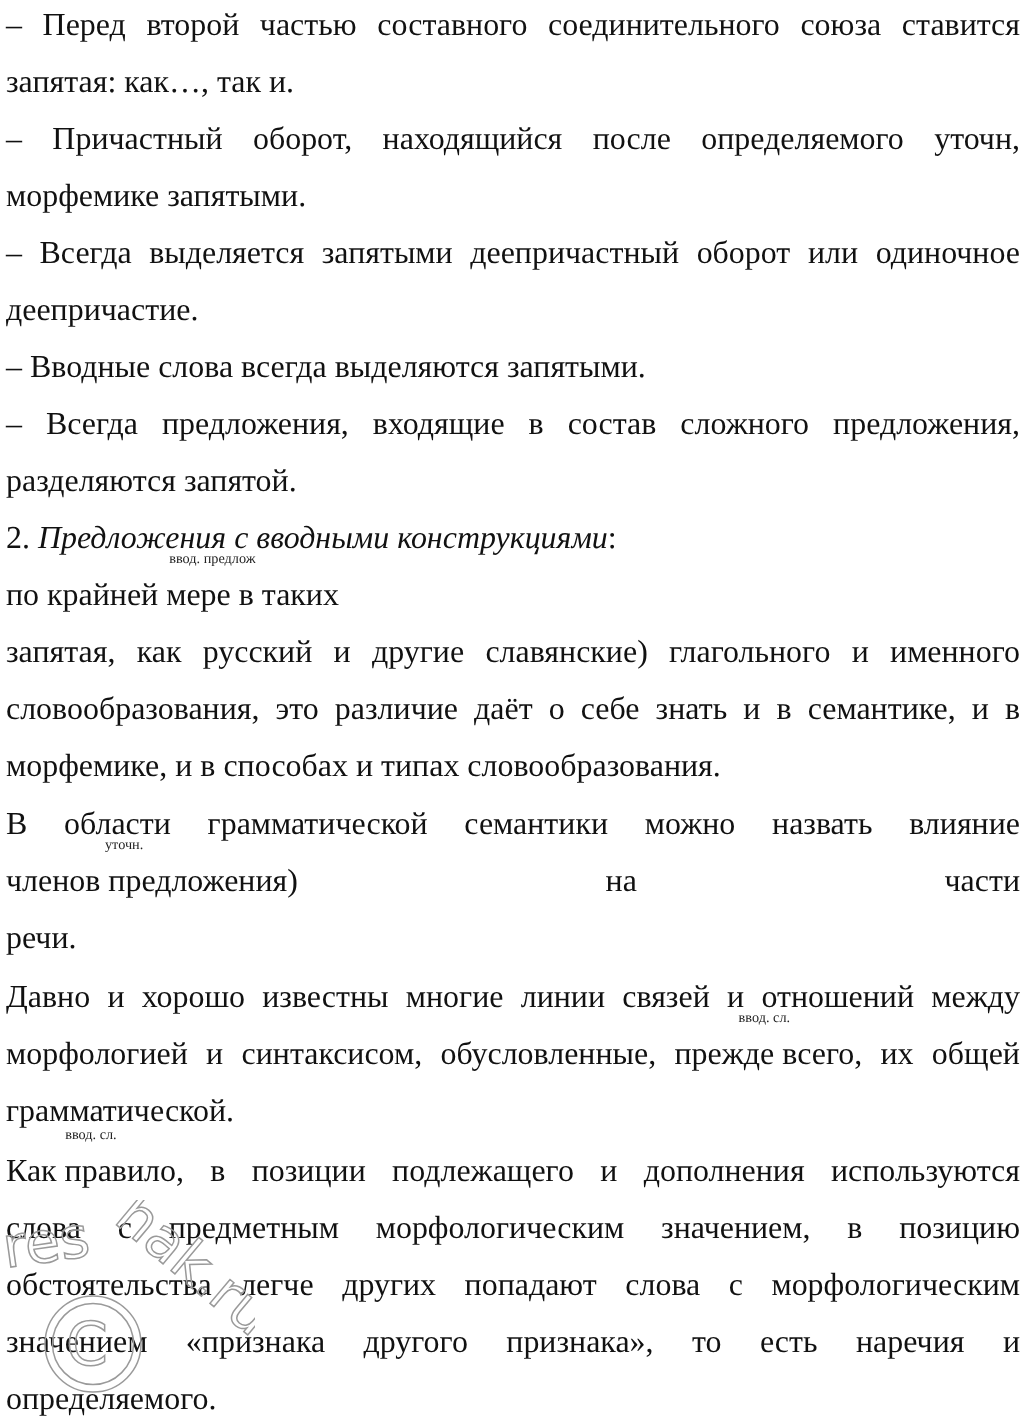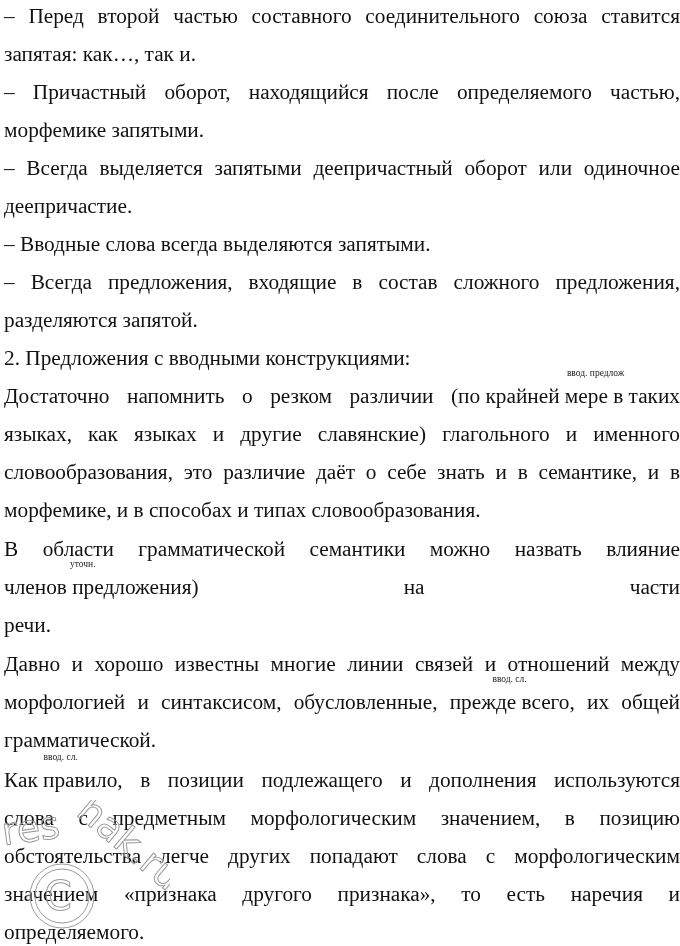--- a/index.html
+++ b/index.html
@@ -34,7 +34,7 @@
   <div class="line just" style="top:3px">– Перед второй частью составного соединительного союза ставится</div>
   <div class="line" style="top:41px">запятая: как…, так и.</div>
 
-  <div class="line just" style="top:79px">– Причастный оборот, находящийся после определяемого частью,</div>
+  <div class="line just" style="top:79px">– Причастный оборот, находящийся после определяемого уточн,</div>
   <div class="line" style="top:117px">морфемике запятыми.</div>
 
   <div class="line just" style="top:155px">– Всегда выделяется запятыми деепричастный оборот или одиночное</div>

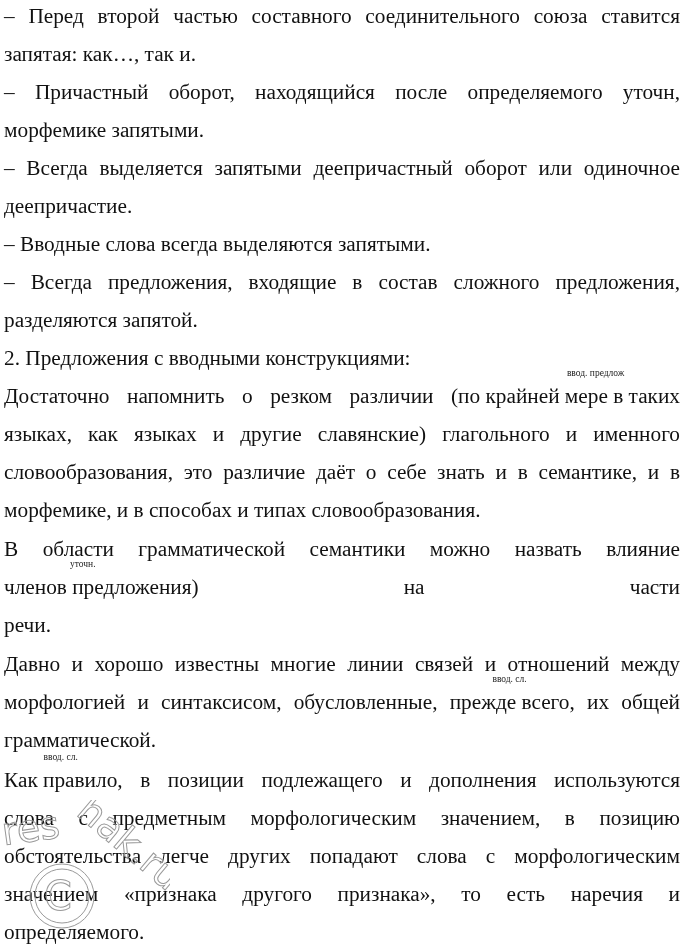--- a/index.html
+++ b/index.html
@@ -16,7 +16,7 @@
     }
     .just { text-align: justify; text-align-last: justify; }
     .u { text-decoration-thickness: 1px; text-underline-offset: 3px; }
-    .it { }
+    .it { font-style: italic; }
     .anchor { position: relative; display: inline-block; }
     .sup-note {
       position: absolute; font-size: 9.5px; line-height: 10px;

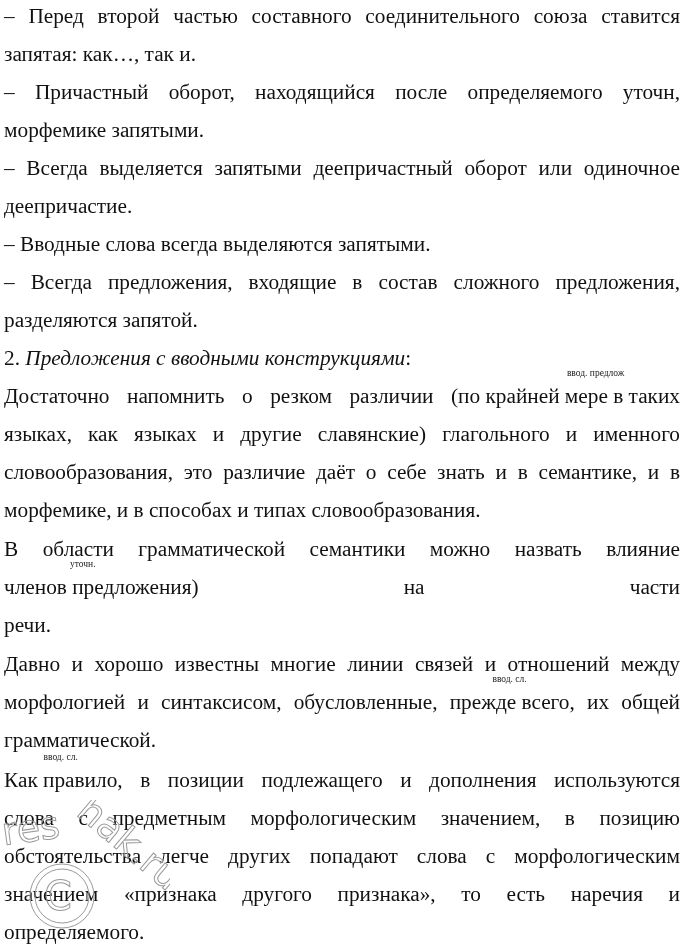--- a/index.html
+++ b/index.html
@@ -50,7 +50,7 @@
   </div>
 
   <div class="line just" style="top:383px">
-    <span>Достаточно напомнить о резком различии (</span><span class="anchor"><span class="sup-note" style="left:62%">ввод. предлож</span><span class="u">по крайней мере в таких</span></span>
+    <span class="anchor"><span class="sup-note" style="left:62%">ввод. предлож</span><span class="u">по крайней мере в таких</span></span>
   </div>
   <div class="line just" style="top:421px">
     <span class="u">языках, как языках и другие славянские</span><span>) глагольного и именного</span>

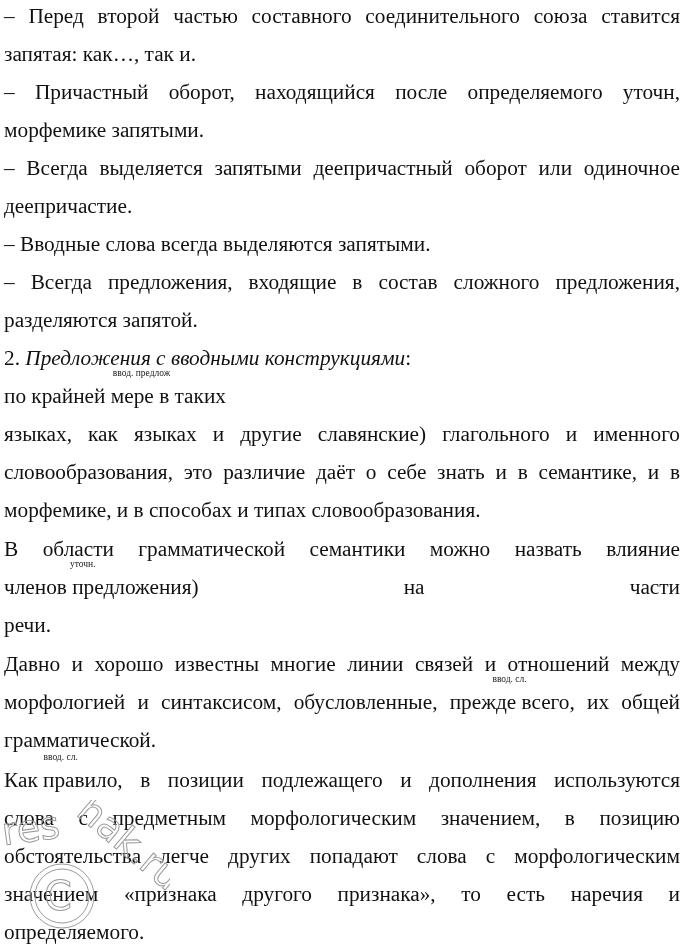--- a/index.html
+++ b/index.html
@@ -53,7 +53,7 @@
     <span class="anchor"><span class="sup-note" style="left:62%">ввод. предлож</span><span class="u">по крайней мере в таких</span></span>
   </div>
   <div class="line just" style="top:421px">
-    <span class="u">языках, как языках и другие славянские</span><span>) глагольного и именного</span>
+    <span class="u">запятая, как русский и другие славянские</span><span>) глагольного и именного</span>
   </div>
   <div class="line just" style="top:459px">словообразования, это различие даёт о себе знать и в семантике, и в</div>
   <div class="line" style="top:497px">морфемике, и в способах и типах словообразования.</div>

